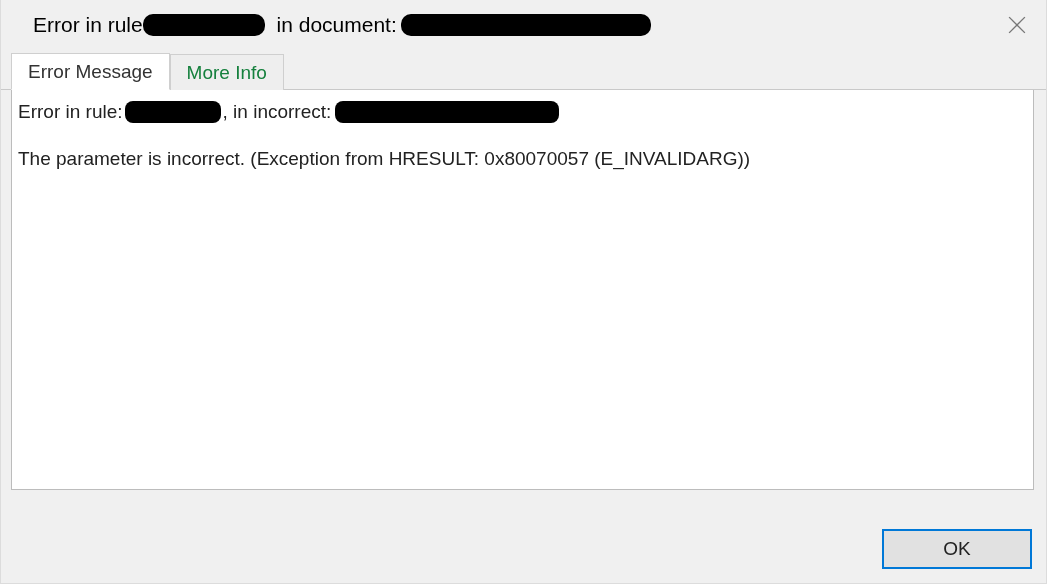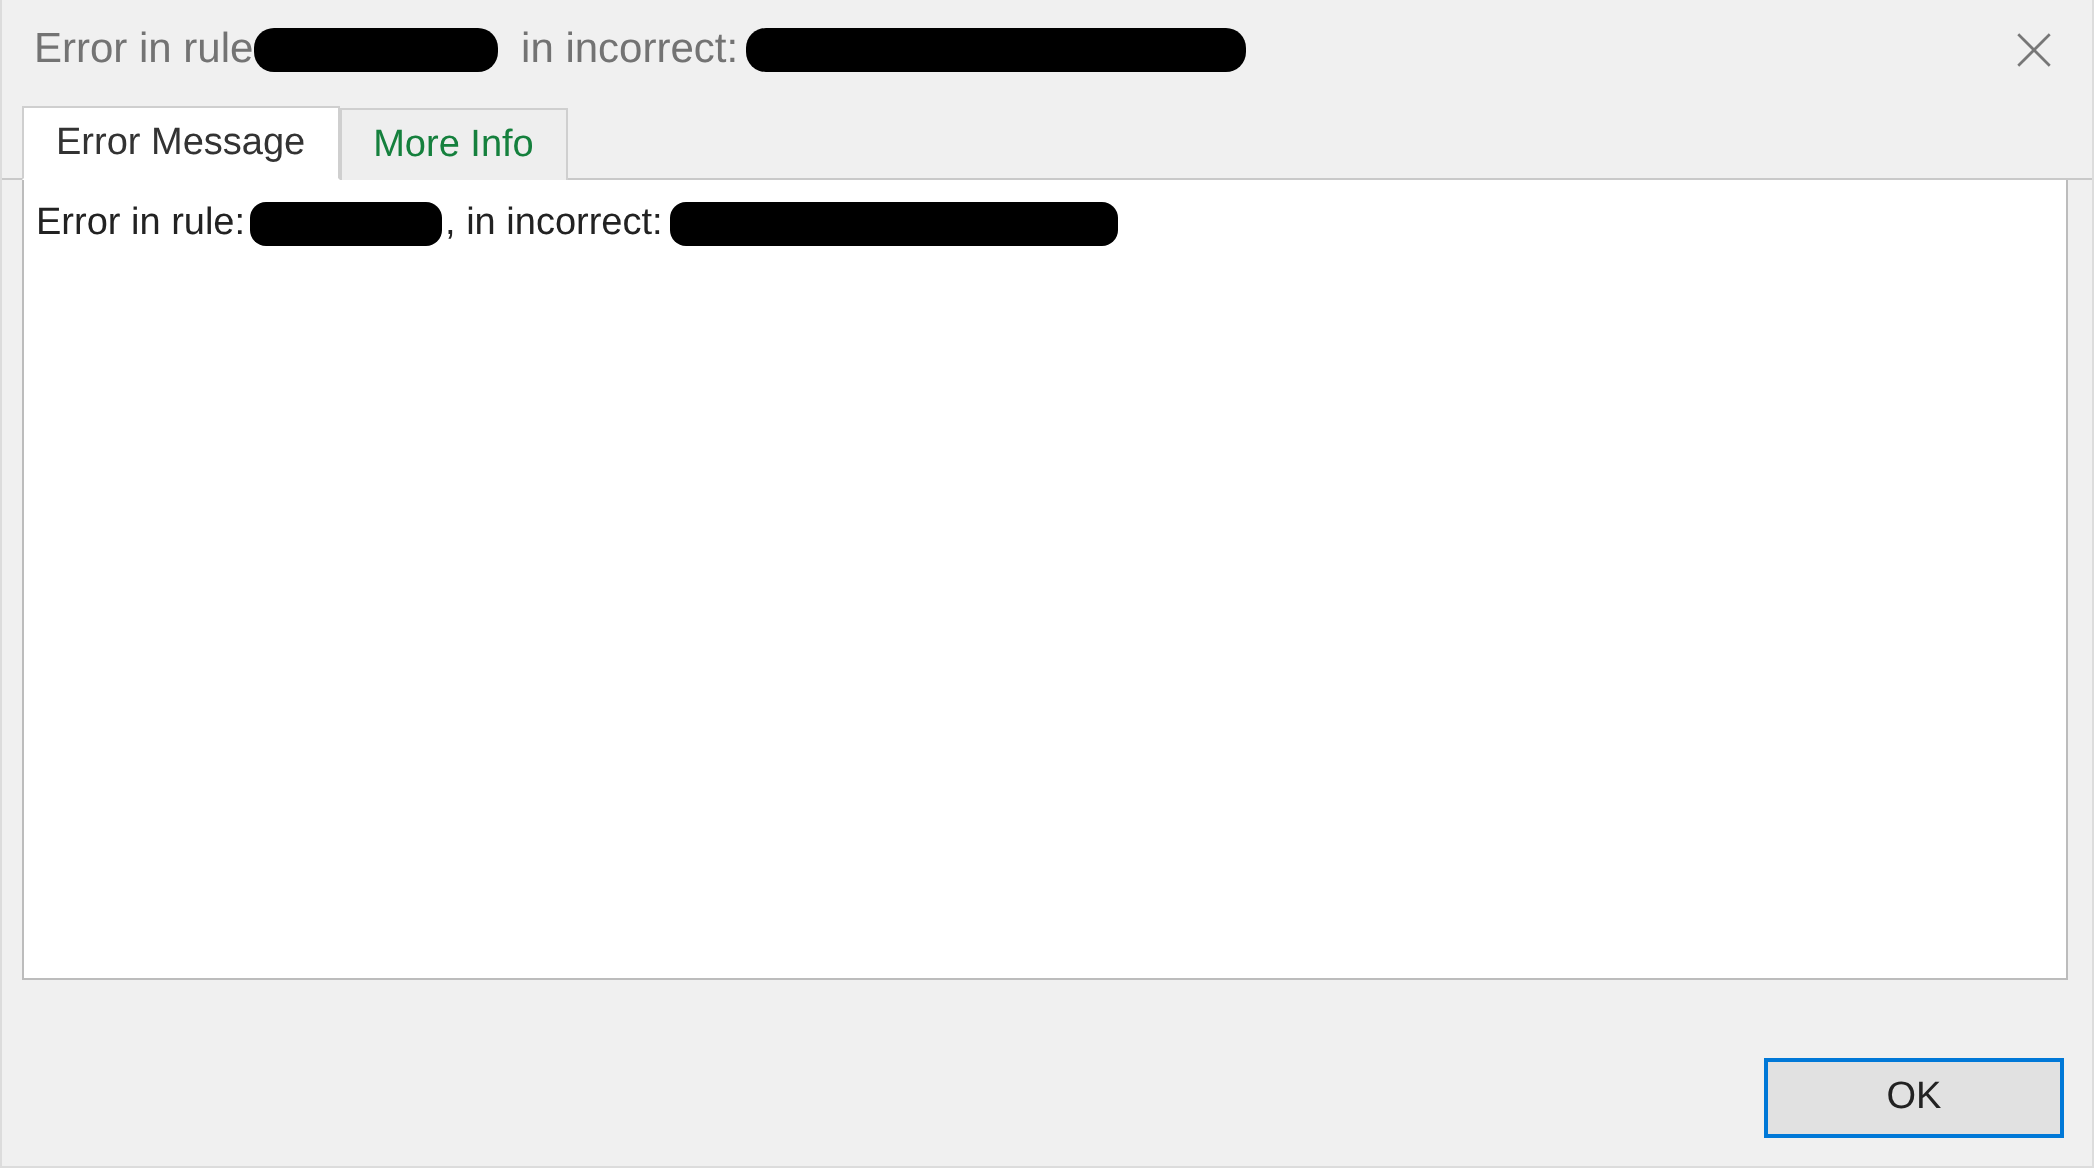--- a/index.html
+++ b/index.html
@@ -22,8 +22,8 @@
       height: 50px;
       display: flex;
       align-items: center;
-      padding: 0 16px;
-      color: #737373;
+      padding: 0 32px;
+      color: #000000;
       font-size: 21px;
     }
     .titlebar .title-text-1,

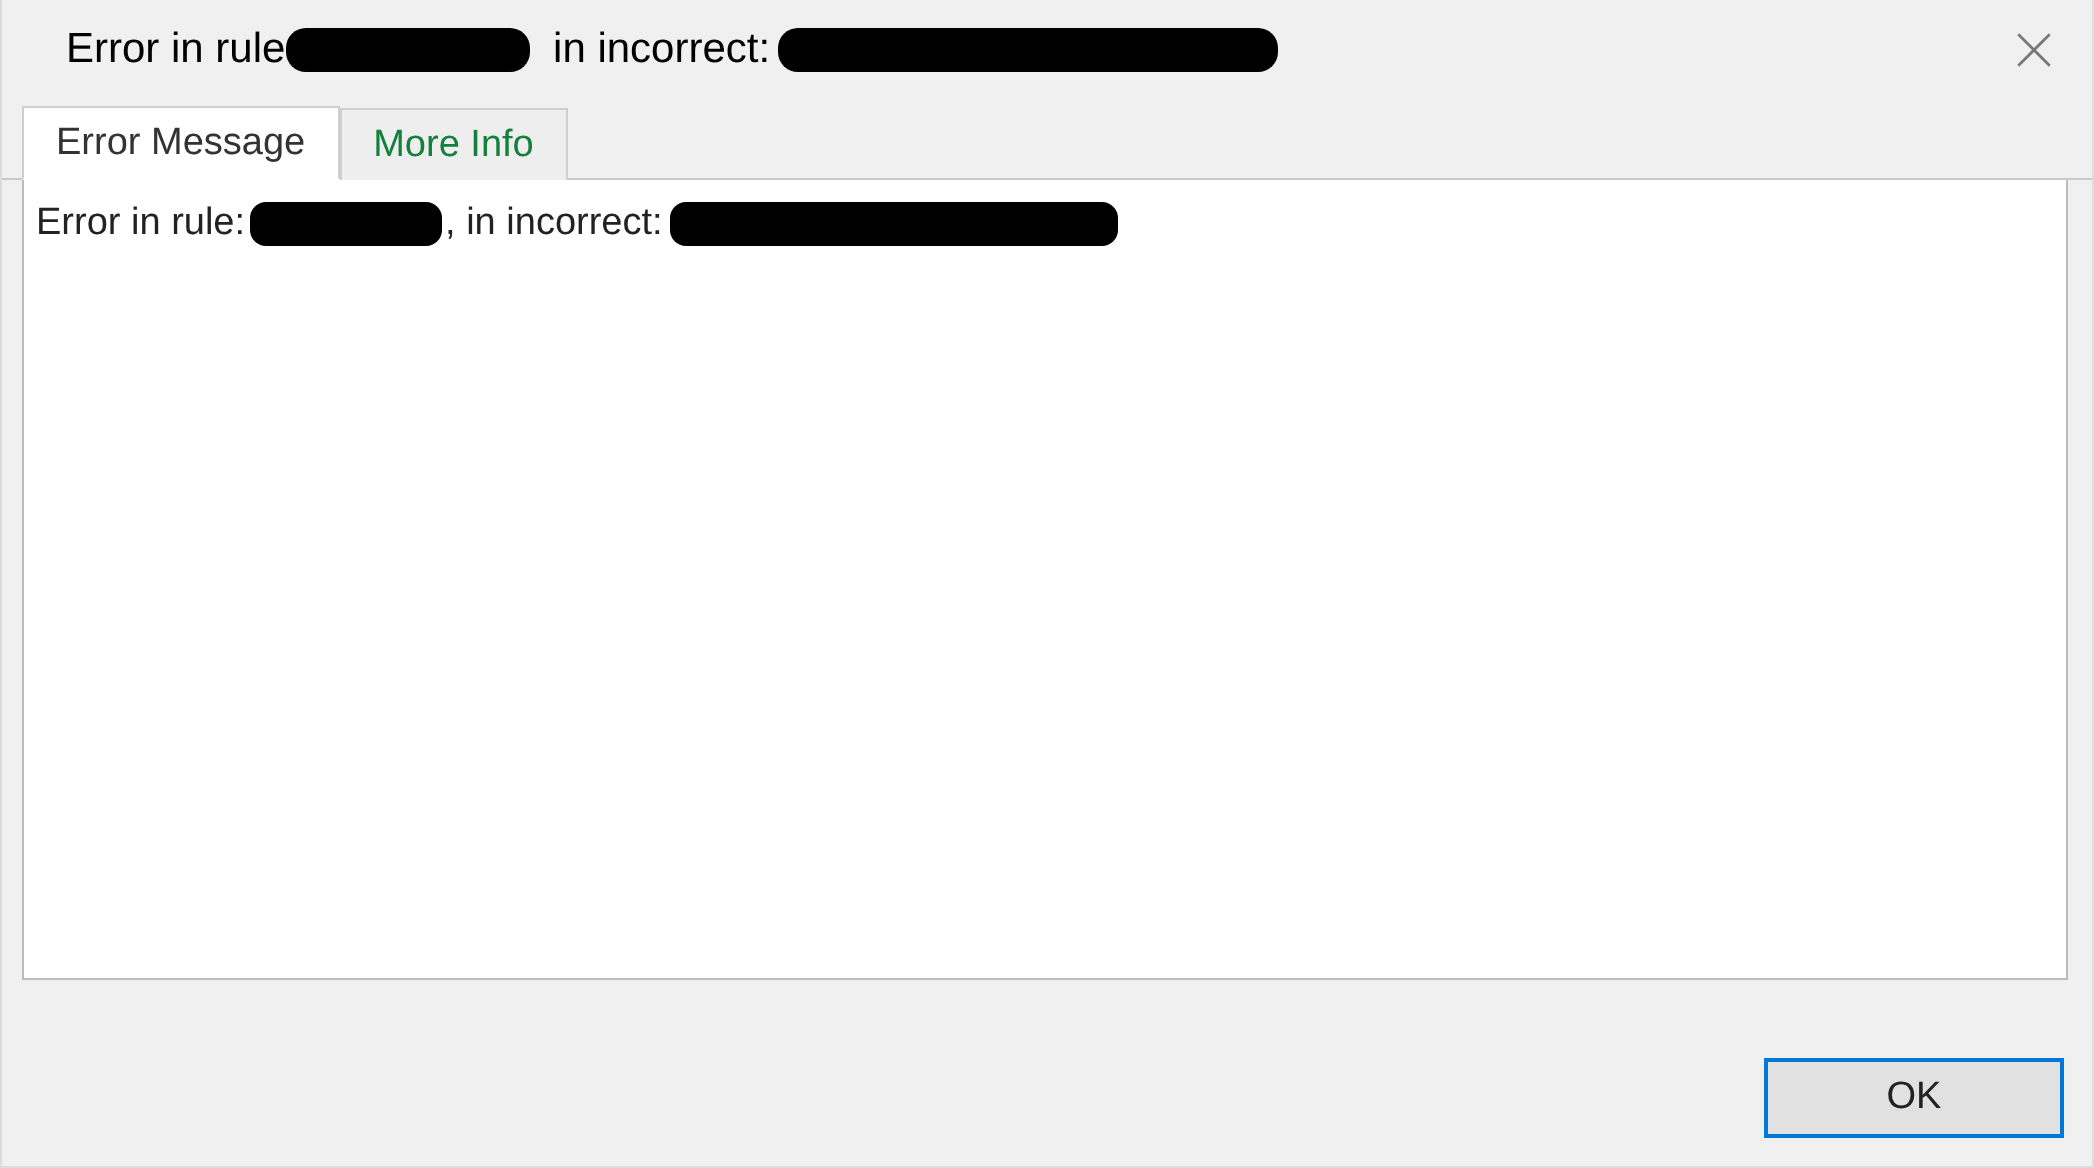--- a/index.html
+++ b/index.html
@@ -131,7 +131,7 @@
   <div class="titlebar">
     <span class="title-text-1">Error in rule</span>
     <span class="redact r1"></span>
-    <span class="title-text-2"> in incorrect:</span>
+    <span class="title-text-2"> in document:</span>
     <span class="redact r2"></span>
   </div>
 

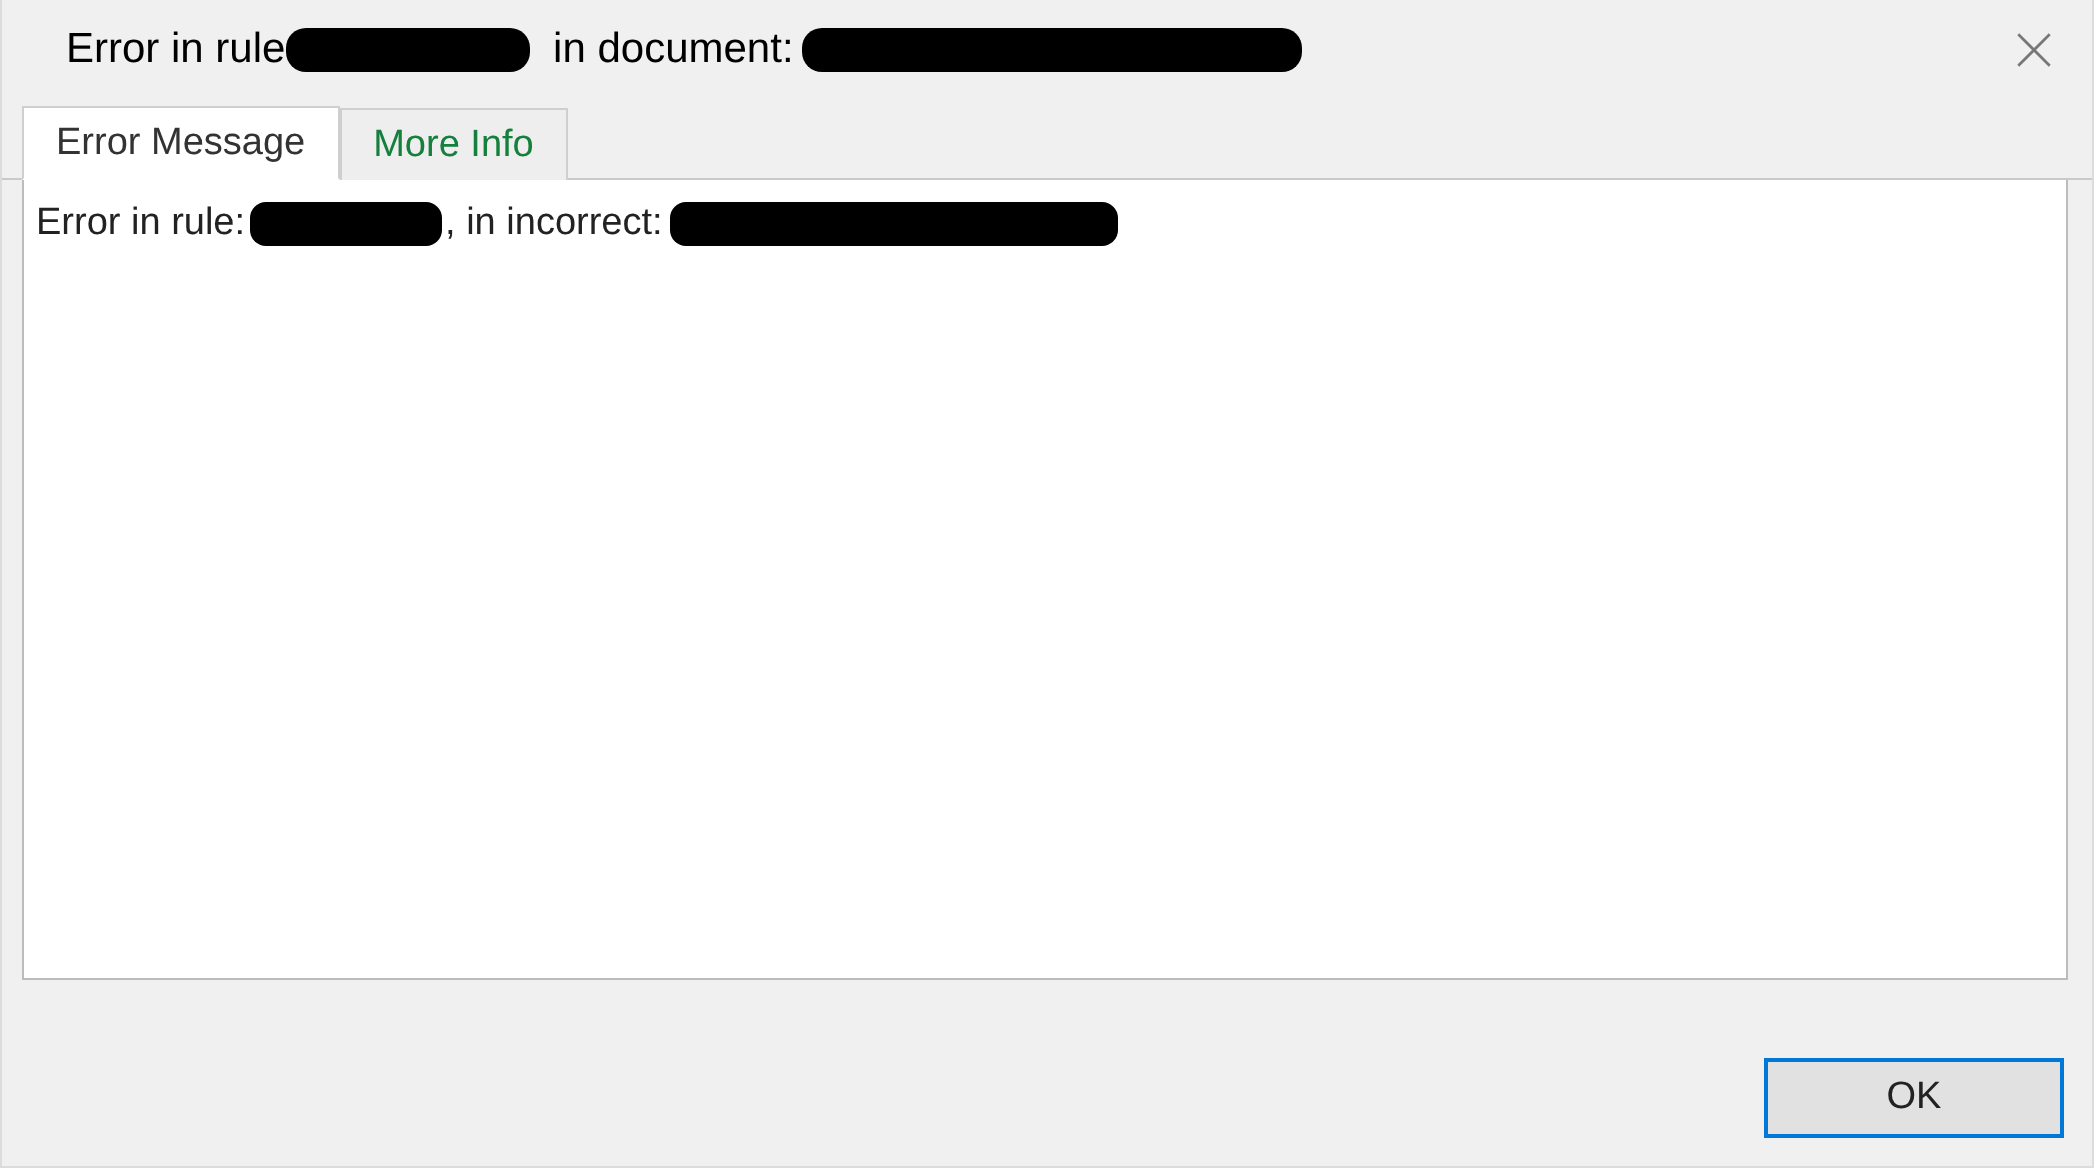--- a/index.html
+++ b/index.html
@@ -159,6 +159,7 @@
         <span>, in incorrect:</span>
         <span class="redact r4"></span>
       </div>
+      <div>The parameter is incorrect. (Exception from HRESULT: 0x80070057 (E_INVALIDARG))</div>
     </div>
   </div>
 

